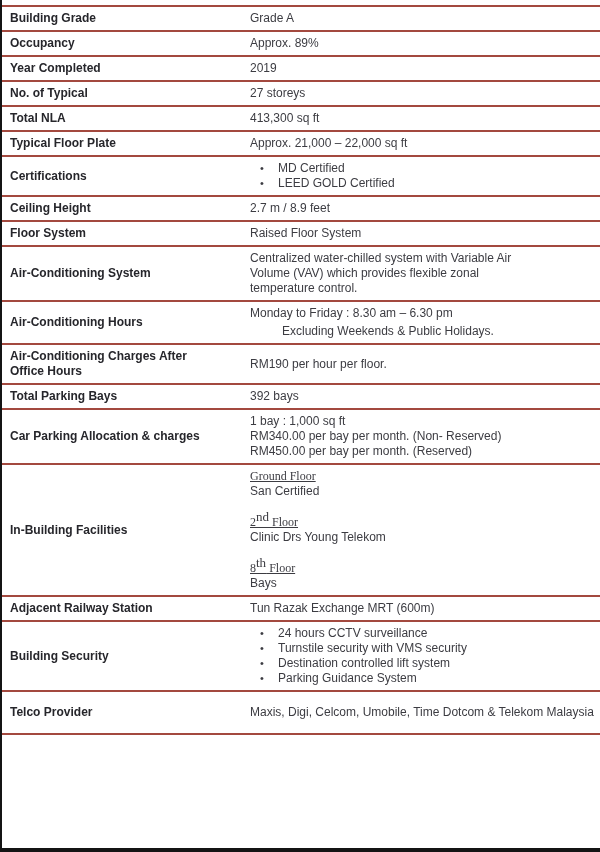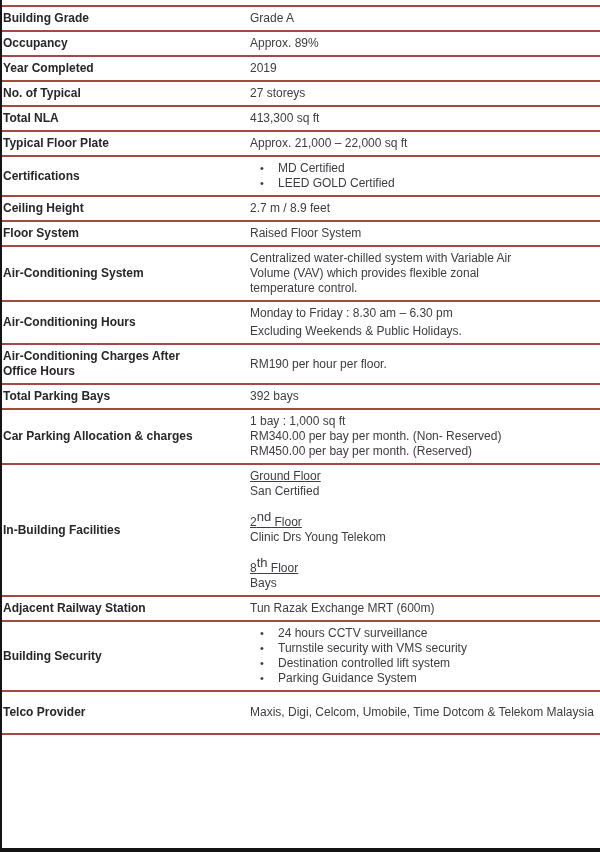--- a/index.html
+++ b/index.html
@@ -38,7 +38,7 @@
   td.label {
     font-weight: bold;
     color: var(--label-color, #26262b);
-    padding: 4px 40px 4px 1px;
+    padding: 4px 40px 4px 8px;
   }
   td.value {
     color: var(--value-color, #3c3c42);

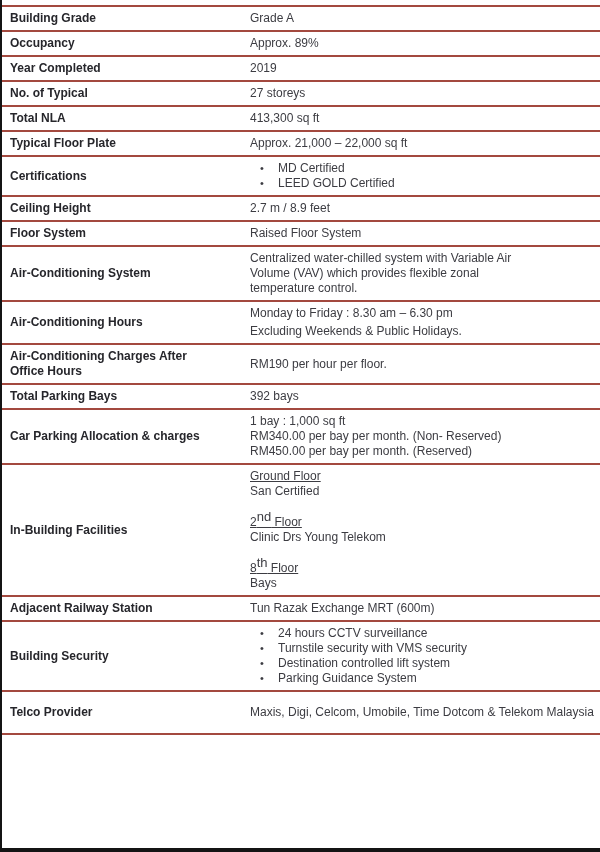--- a/index.html
+++ b/index.html
@@ -45,7 +45,7 @@
     padding: 4px 6px 4px 8px;
   }
   .vline { line-height: 15px; }
-  .spaced .vline + .vline { margin-top: 3px; }
+  .spaced .vline + .vline { margin-top: 3px; margin-left: 32px; }
   .bullet { display: flex; }
   .bullet .dot {
     flex: 0 0 18px;

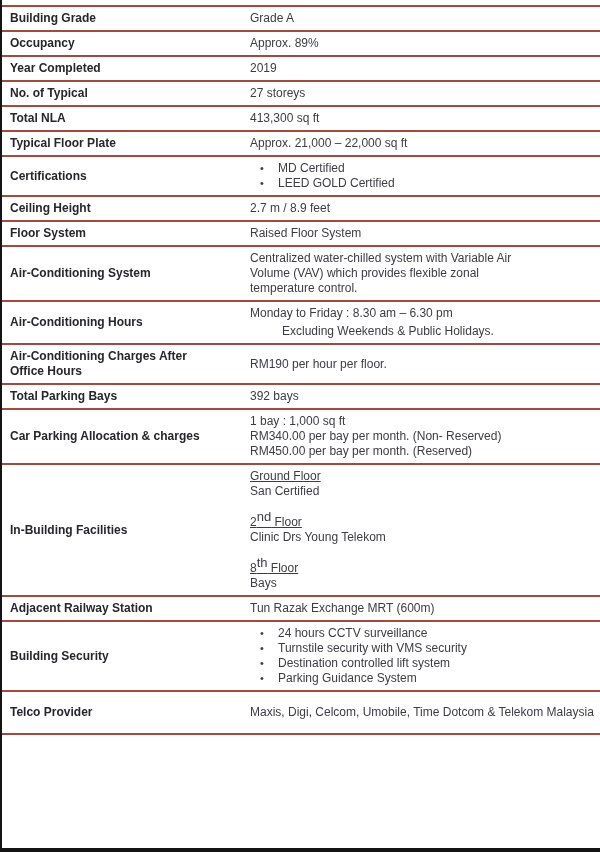--- a/index.html
+++ b/index.html
@@ -54,7 +54,7 @@
     font-size: 11px;
   }
   .fgroup.gap { margin-top: 16px; }
-  .floor-u { text-decoration: underline; }
+  .floor-u { text-decoration: underline; font-family: Liberation Serif, serif; }
   sup { font-size: 13px; vertical-align: super; line-height: 0; }
   tr:last-child td { padding-top: 13px; padding-bottom: 13px; }
 </style>

